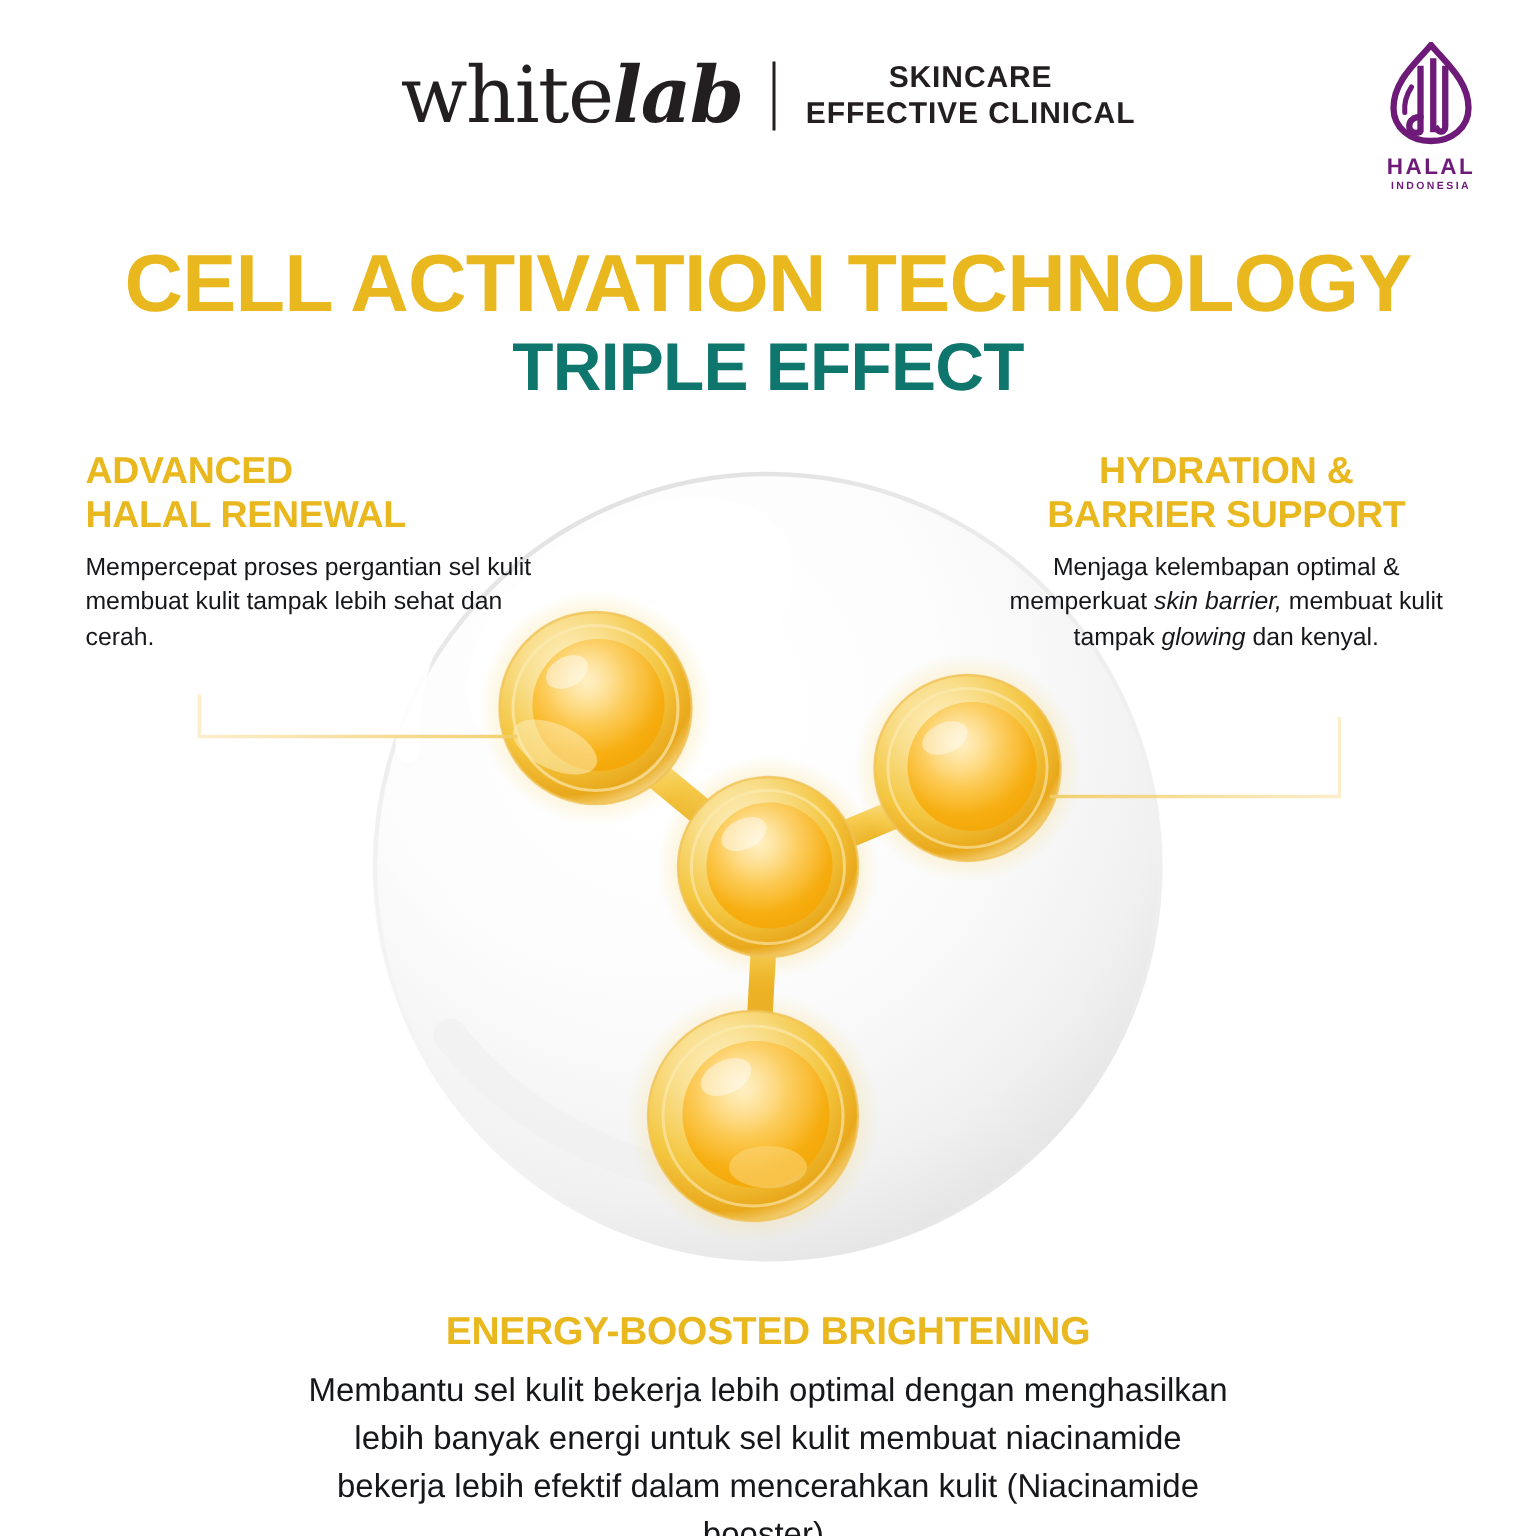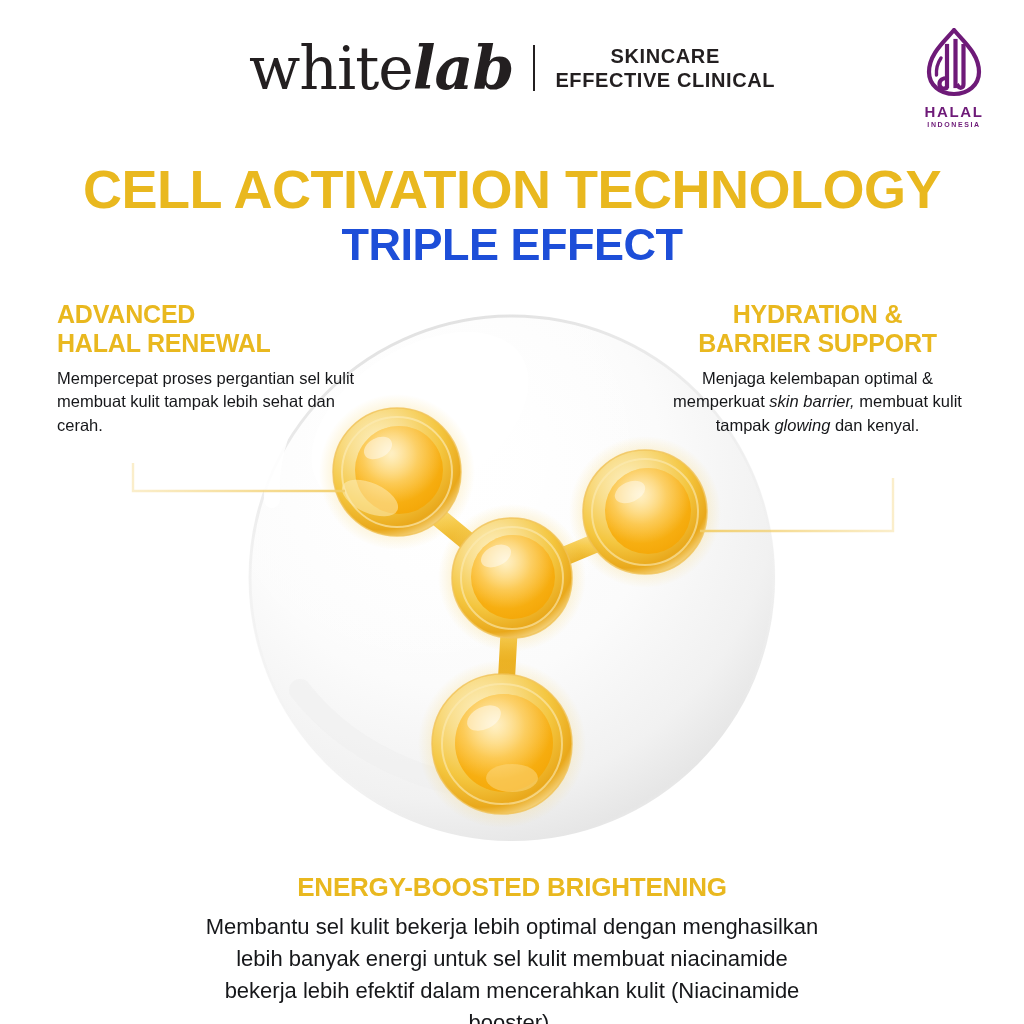--- a/index.html
+++ b/index.html
@@ -20,7 +20,7 @@
   .brand-wrap { display:flex; align-items:center; gap:20px; }
   .brand-logo {
     font-family:"DejaVu Serif", serif;
-    font-size:60px; color:#231f20; letter-spacing:-1px;
+    font-size:52px; color:#231f20; letter-spacing:-1px;
     line-height:1; white-space:nowrap;
   }
   .brand-logo i { font-style:italic; font-weight:bold; }

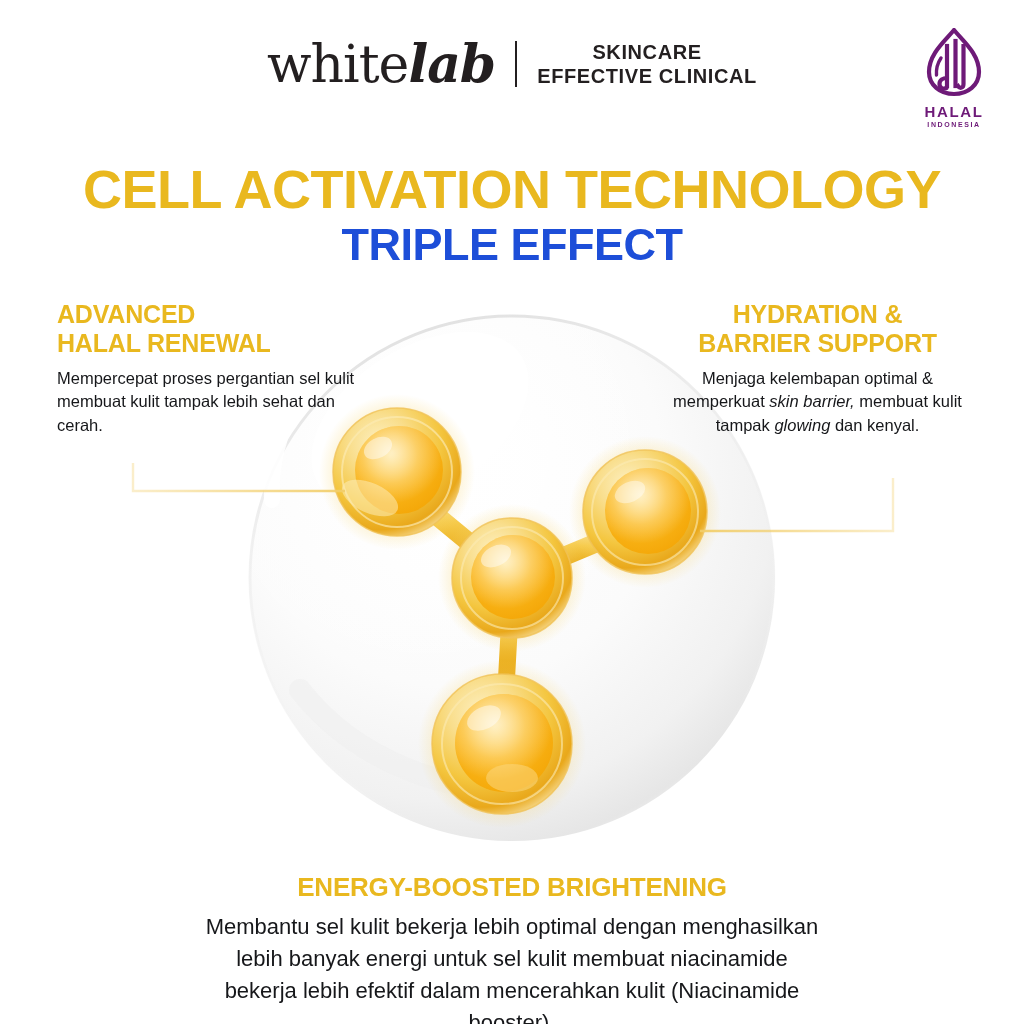--- a/index.html
+++ b/index.html
@@ -51,7 +51,7 @@
     letter-spacing:-0.5px; line-height:1.08; white-space:nowrap;
   }
   .headline .l2 {
-    font-weight:bold; font-size:45px; color:#1d4ed8;
+    font-weight:bold; font-size:45px; color:#0f766e;
     letter-spacing:-0.5px; line-height:1.12; margin-top:2px;
   }
 

